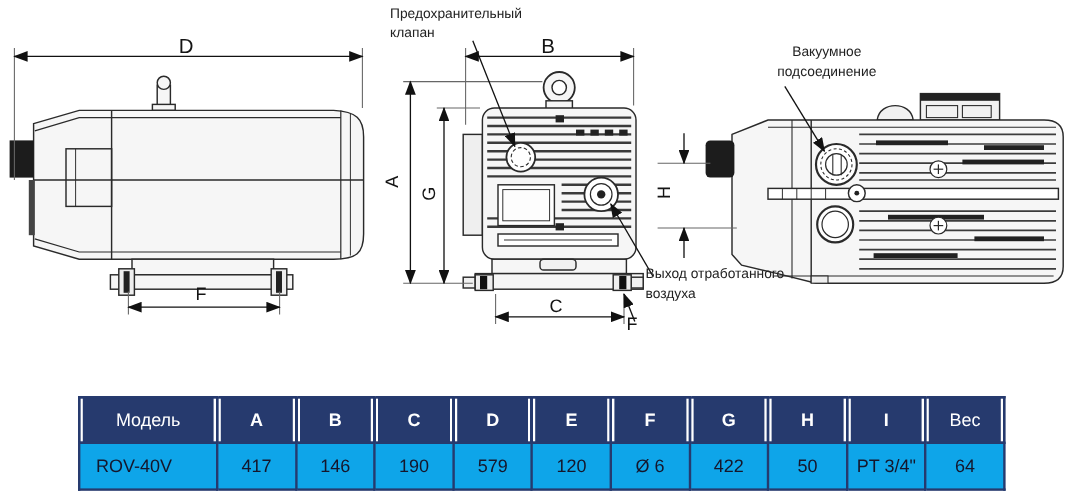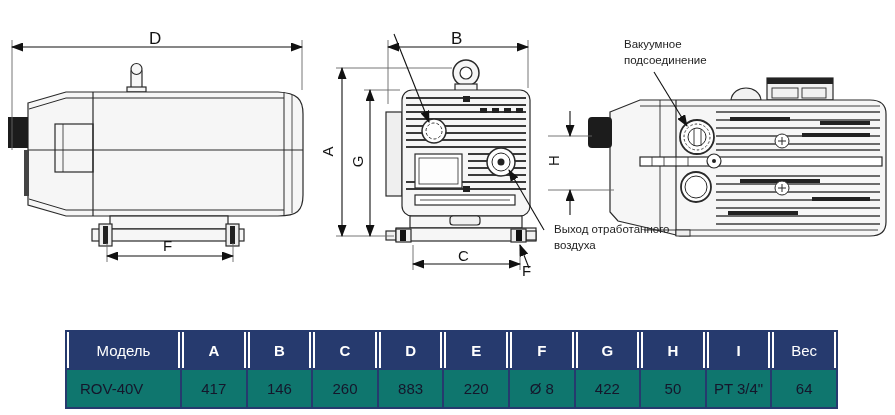--- a/index.html
+++ b/index.html
@@ -269,6 +269,7 @@
   <span class="dim-label" style="left:522px; top:262px;">F</span>
   <span class="dim-label rot" style="left:548px; top:152px;">H</span>
 
+  <span class="ann" style="left:325px; top:5px;   width:140px;">Предохранительный клапан</span>
   <span class="ann" style="left:624px; top:37px;  width:130px;">Вакуумное подсоединение</span>
   <span class="ann" style="left:538px; top:222px; width:160px;margin-left:16px;">Выход отработанного воздуха</span>
 

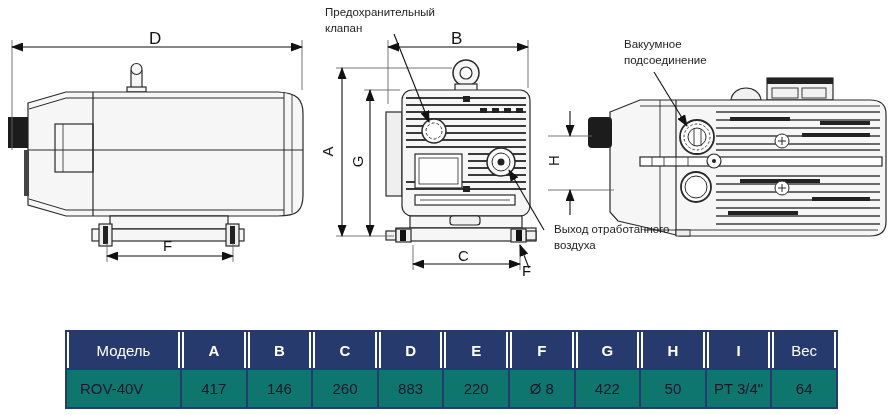--- a/index.html
+++ b/index.html
@@ -270,7 +270,7 @@
   <span class="dim-label rot" style="left:548px; top:152px;">H</span>
 
   <span class="ann" style="left:325px; top:5px;   width:140px;">Предохранительный клапан</span>
-  <span class="ann" style="left:624px; top:37px;  width:130px;">Вакуумное подсоединение</span>
+  <span class="ann" style="left:624px; top:37px;  width:130px;text-align:center;">Вакуумное подсоединение</span>
   <span class="ann" style="left:538px; top:222px; width:160px;margin-left:16px;">Выход отработанного воздуха</span>
 
   <table class="dims">

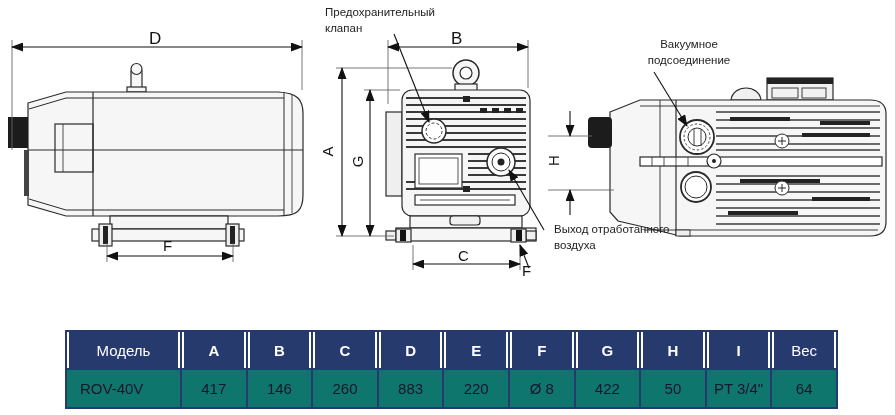--- a/index.html
+++ b/index.html
@@ -271,7 +271,7 @@
 
   <span class="ann" style="left:325px; top:5px;   width:140px;">Предохранительный клапан</span>
   <span class="ann" style="left:624px; top:37px;  width:130px;text-align:center;">Вакуумное подсоединение</span>
-  <span class="ann" style="left:538px; top:222px; width:160px;margin-left:16px;">Выход отработанного воздуха</span>
+  <span class="ann" style="left:538px; top:222px; width:160px;">Выход отработанного воздуха</span>
 
   <table class="dims">
     <colgroup>

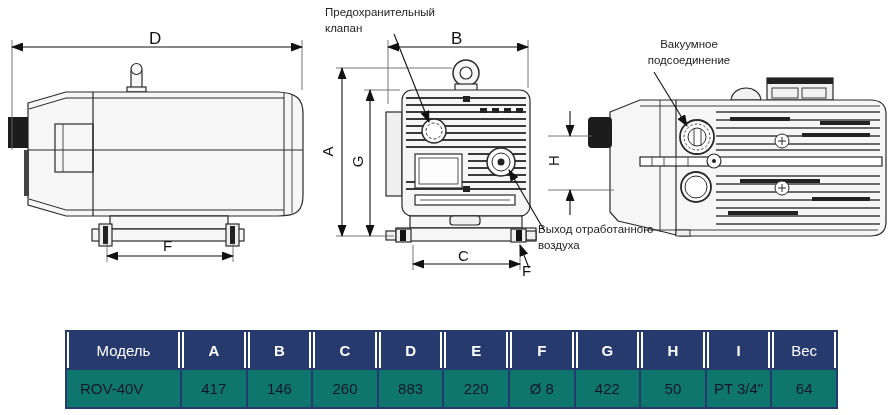--- a/index.html
+++ b/index.html
@@ -25,7 +25,7 @@
   }
   table.dims th.reg { font-weight:normal; font-size:15px; }
   table.dims td {
-    background:#0f766e; border:2px solid var(--table-border,#263a6e);
+    background:#0ea5e9; border:2px solid var(--table-border,#263a6e);
     height:35px; font-size:15px; color:#15162b; text-align:center;
   }
   table.dims td.model { text-align:left; padding-left:13px; }

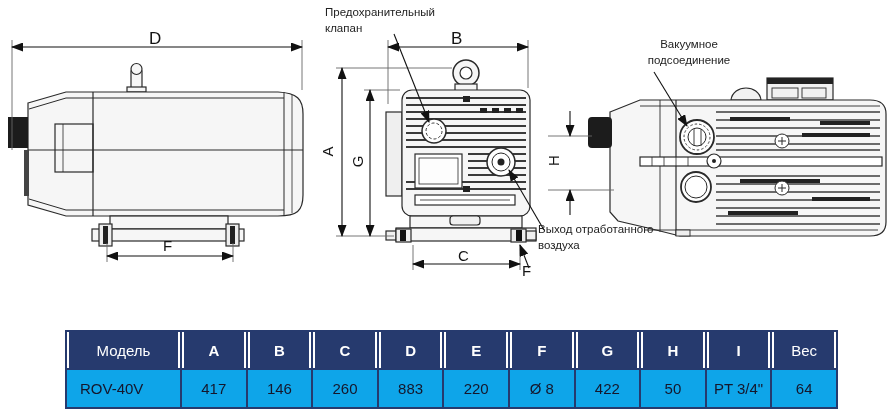--- a/index.html
+++ b/index.html
@@ -307,7 +307,7 @@
         <td class="model">ROV-40V</td>
         <td>417</td>
         <td>146</td>
-        <td>260</td>
+        <td>190</td>
         <td>883</td>
         <td>220</td>
         <td>Ø 8</td>

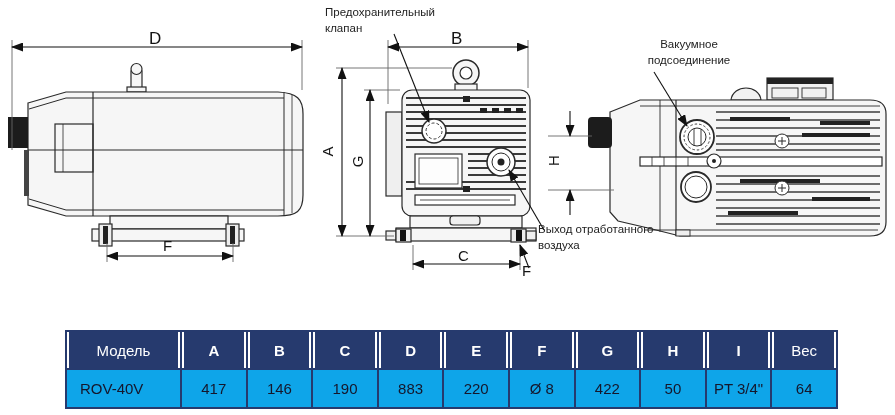--- a/index.html
+++ b/index.html
@@ -308,7 +308,7 @@
         <td>417</td>
         <td>146</td>
         <td>190</td>
-        <td>883</td>
+        <td>579</td>
         <td>220</td>
         <td>Ø 8</td>
         <td>422</td>

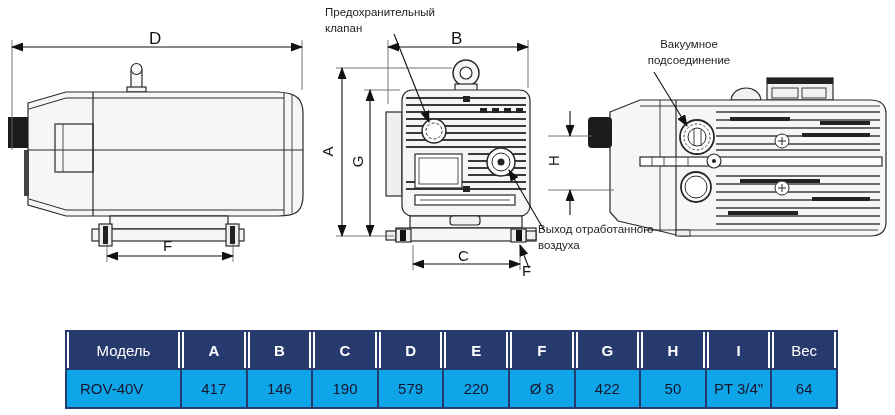--- a/index.html
+++ b/index.html
@@ -309,7 +309,7 @@
         <td>146</td>
         <td>190</td>
         <td>579</td>
-        <td>220</td>
+        <td>120</td>
         <td>Ø 8</td>
         <td>422</td>
         <td>50</td>

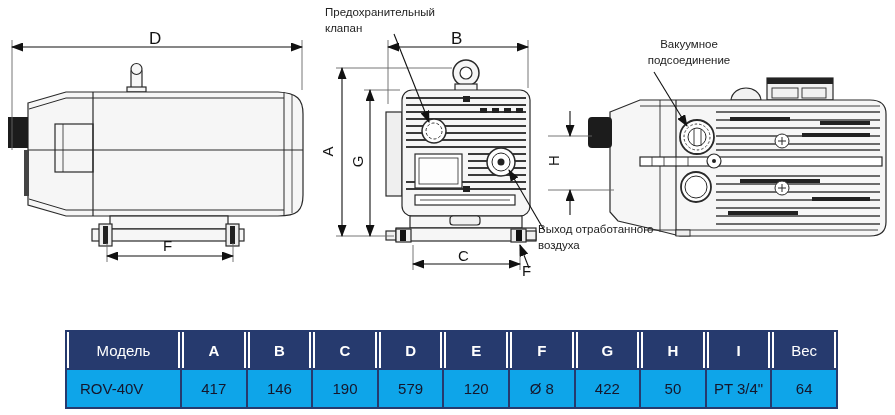--- a/index.html
+++ b/index.html
@@ -310,7 +310,7 @@
         <td>190</td>
         <td>579</td>
         <td>120</td>
-        <td>Ø 8</td>
+        <td>Ø 6</td>
         <td>422</td>
         <td>50</td>
         <td>PT 3/4"</td>

